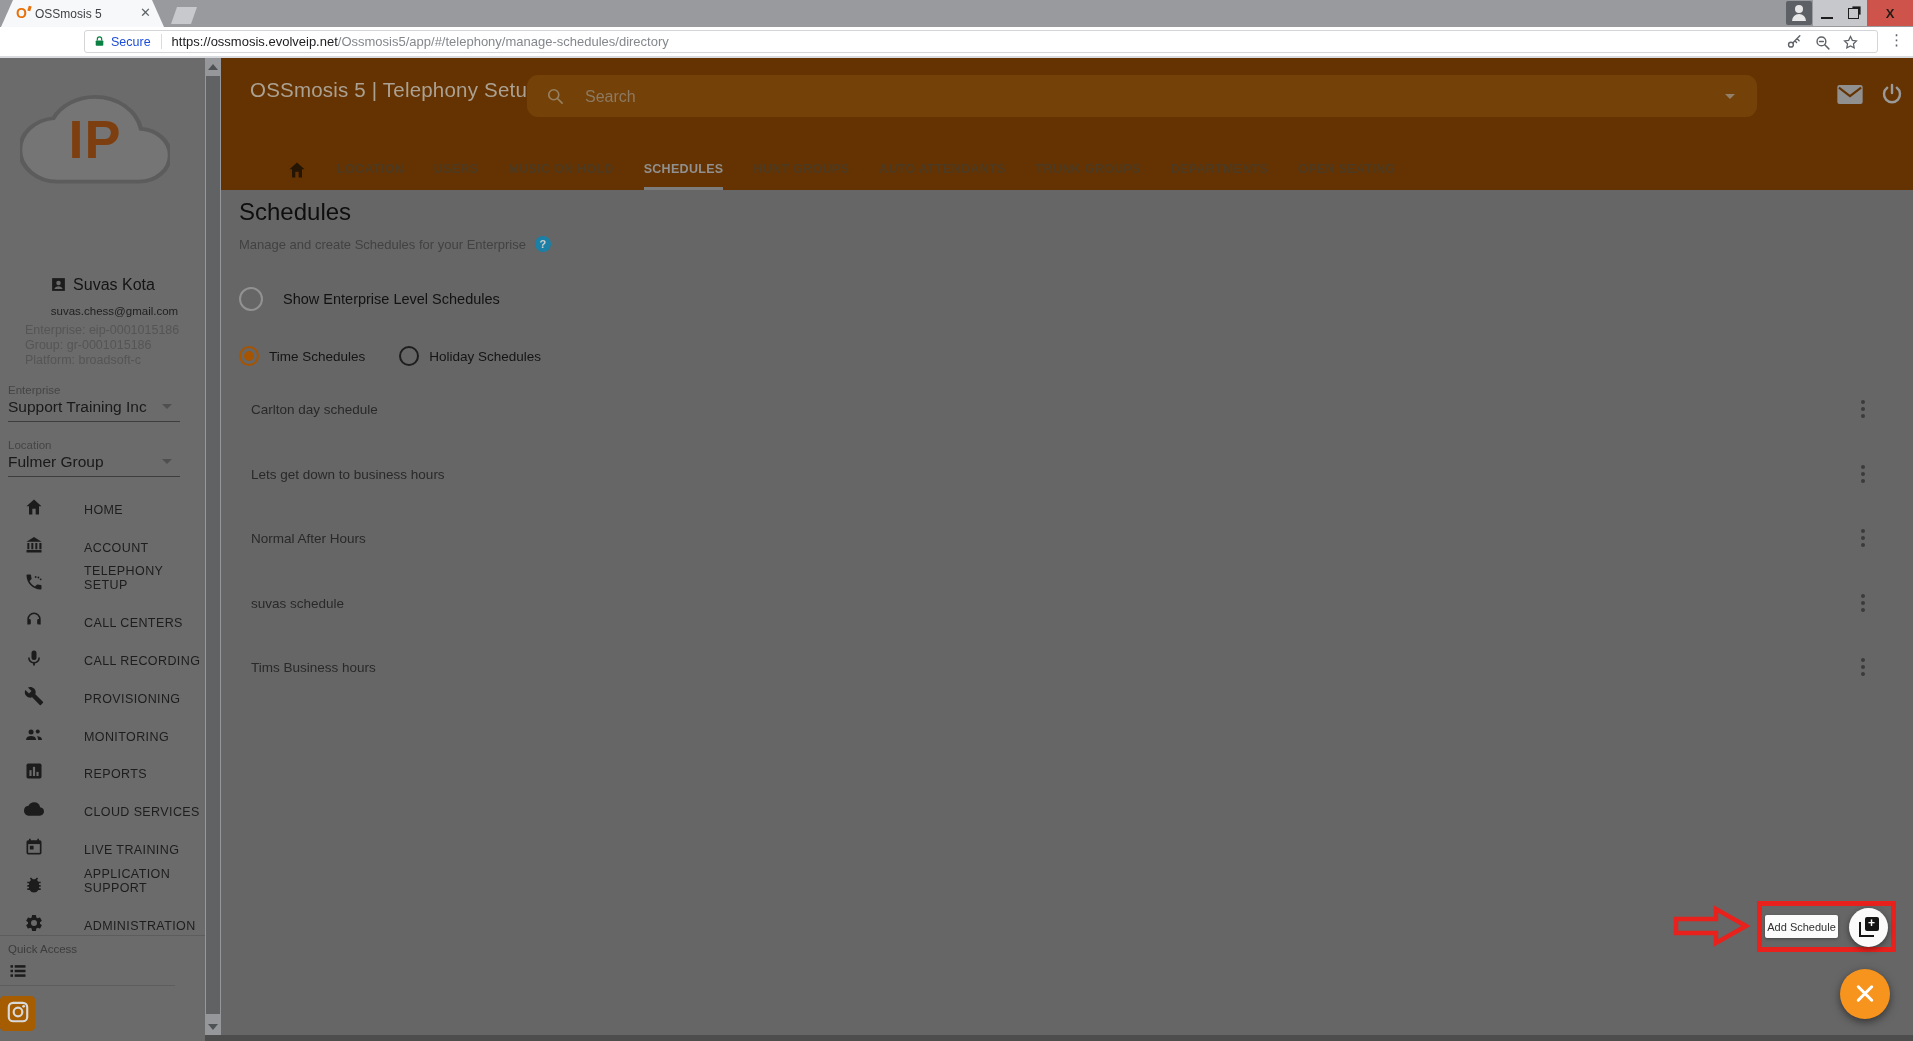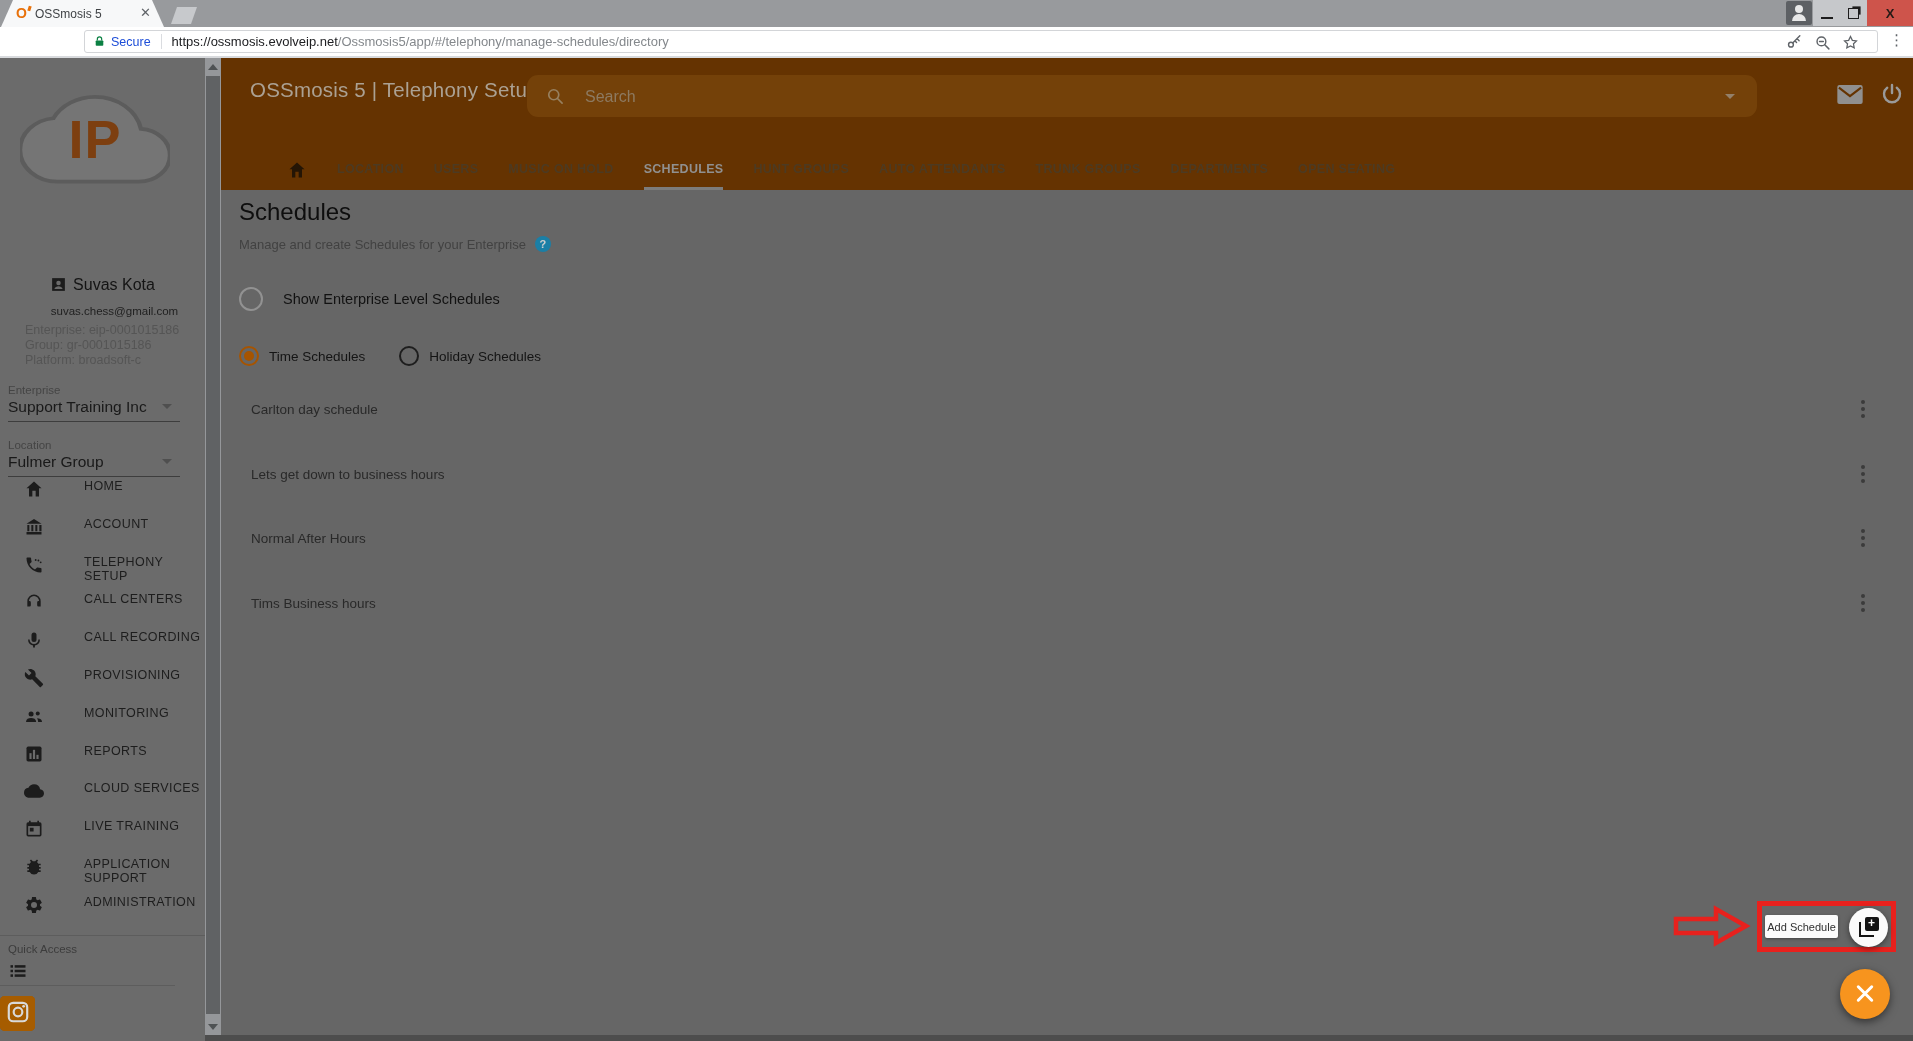--- a/index.html
+++ b/index.html
@@ -54,7 +54,7 @@
   .sel-caret{position:absolute;right:8px;top:6px;width:0;height:0;
     border-left:5px solid transparent;border-right:5px solid transparent;border-top:5px solid #4f4f4f;}
   .side-nav{position:absolute;left:0;top:421px;width:205px;}
-  .nav-item{height:37.8px;display:flex;align-items:flex-start;cursor:pointer;}
+  .nav-item{height:37.8px;display:flex;align-items:flex-end;cursor:pointer;}
   .nav-ico{width:20px;height:20px;margin-left:24px;flex:0 0 auto;}
   .nav-ico svg{width:20px;height:20px;}
   .nav-label{margin-left:40px;font-size:12.5px;color:#1d1d1d;letter-spacing:.4px;}

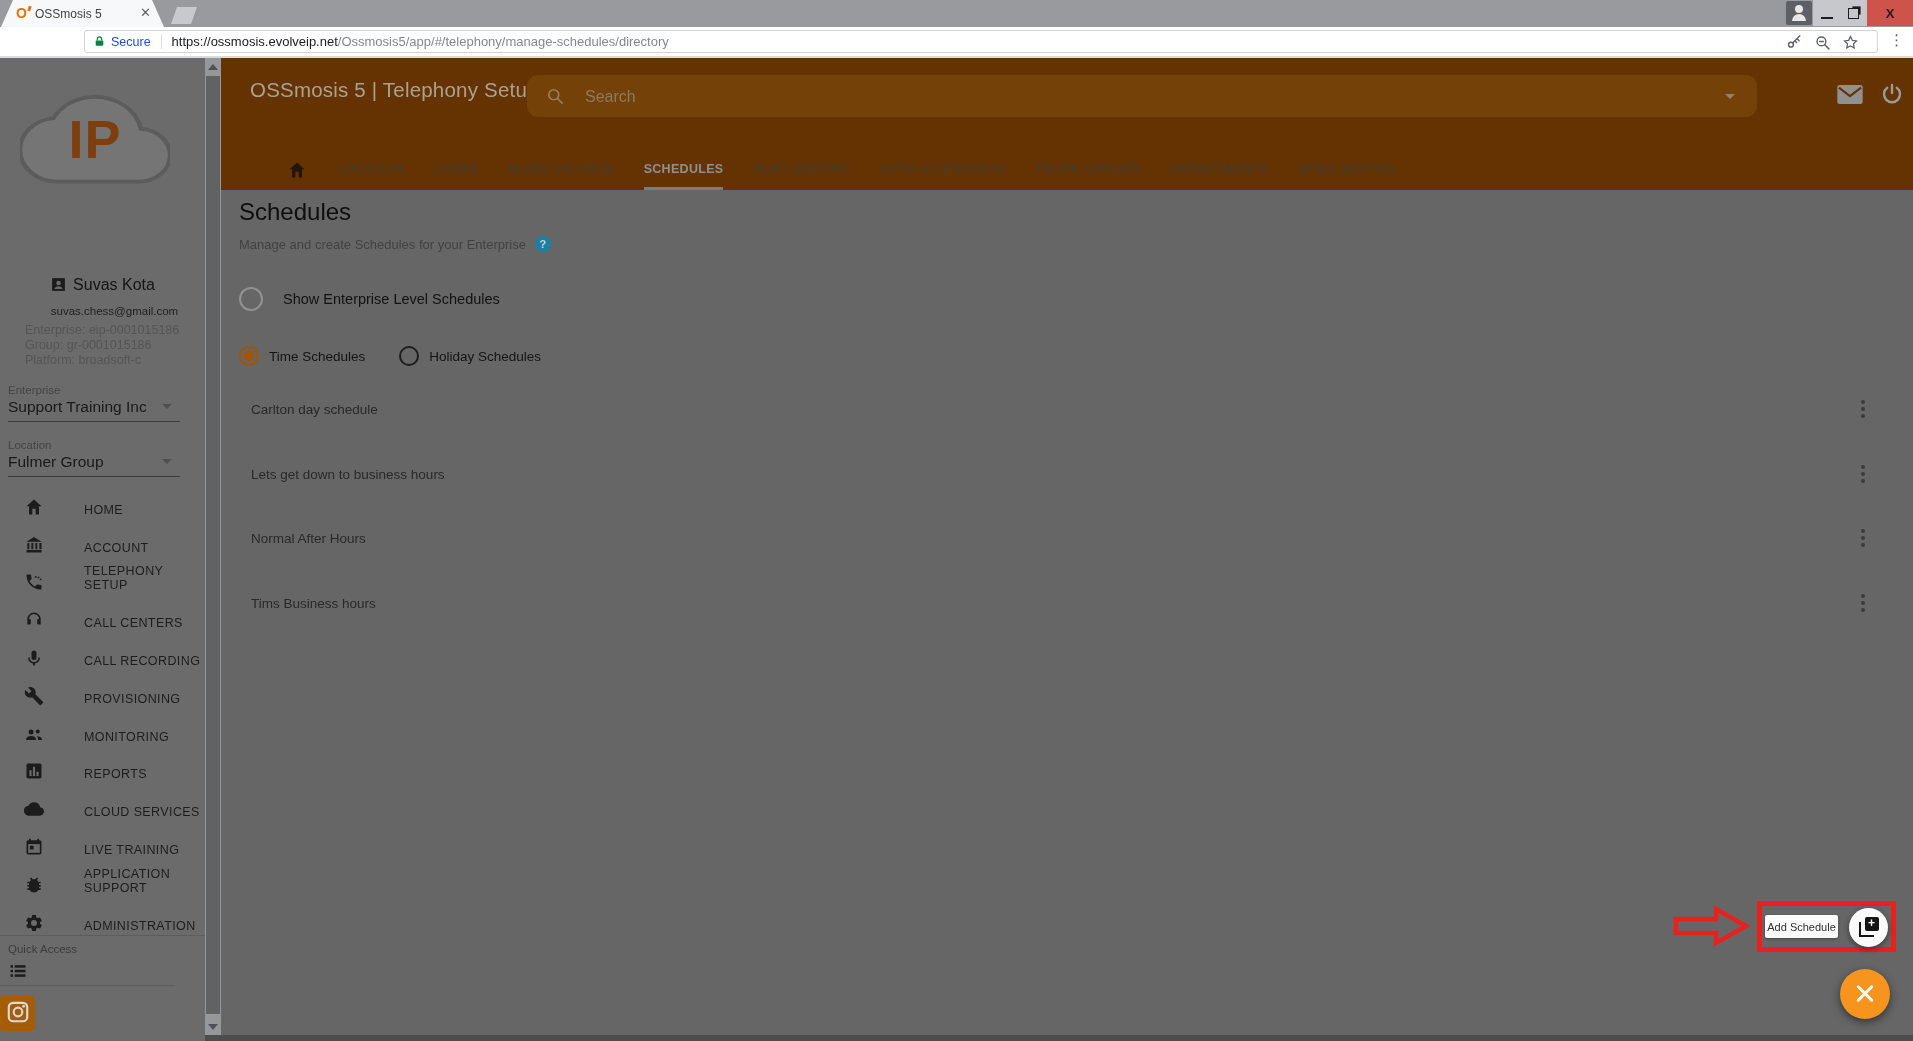--- a/index.html
+++ b/index.html
@@ -460,6 +460,14 @@
           </div>
         </div>
         <div class="sched-row">
+          <span class="sched-label">suvas schedule</span>
+          <div class="kebab">
+            <i></i>
+            <i></i>
+            <i></i>
+          </div>
+        </div>
+        <div class="sched-row">
           <span class="sched-label">Tims Business hours</span>
           <div class="kebab">
             <i></i>

